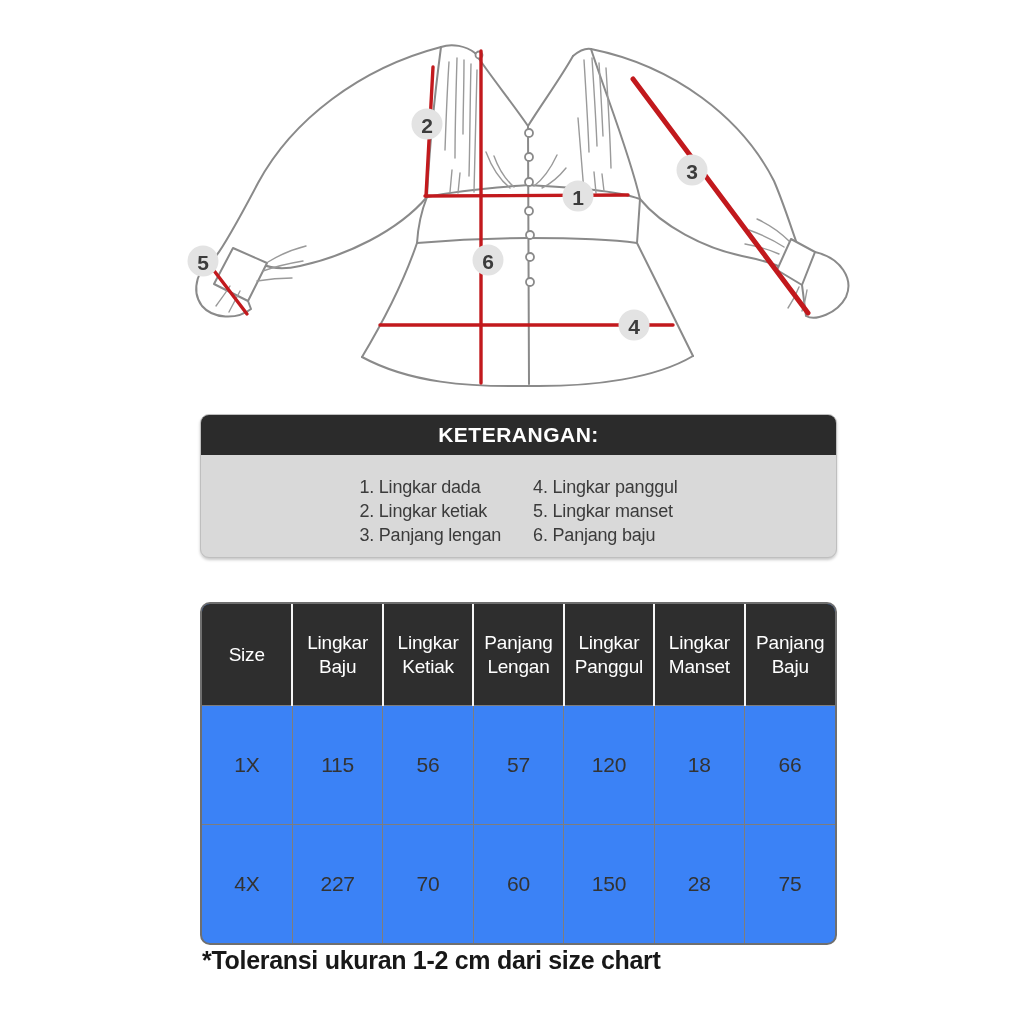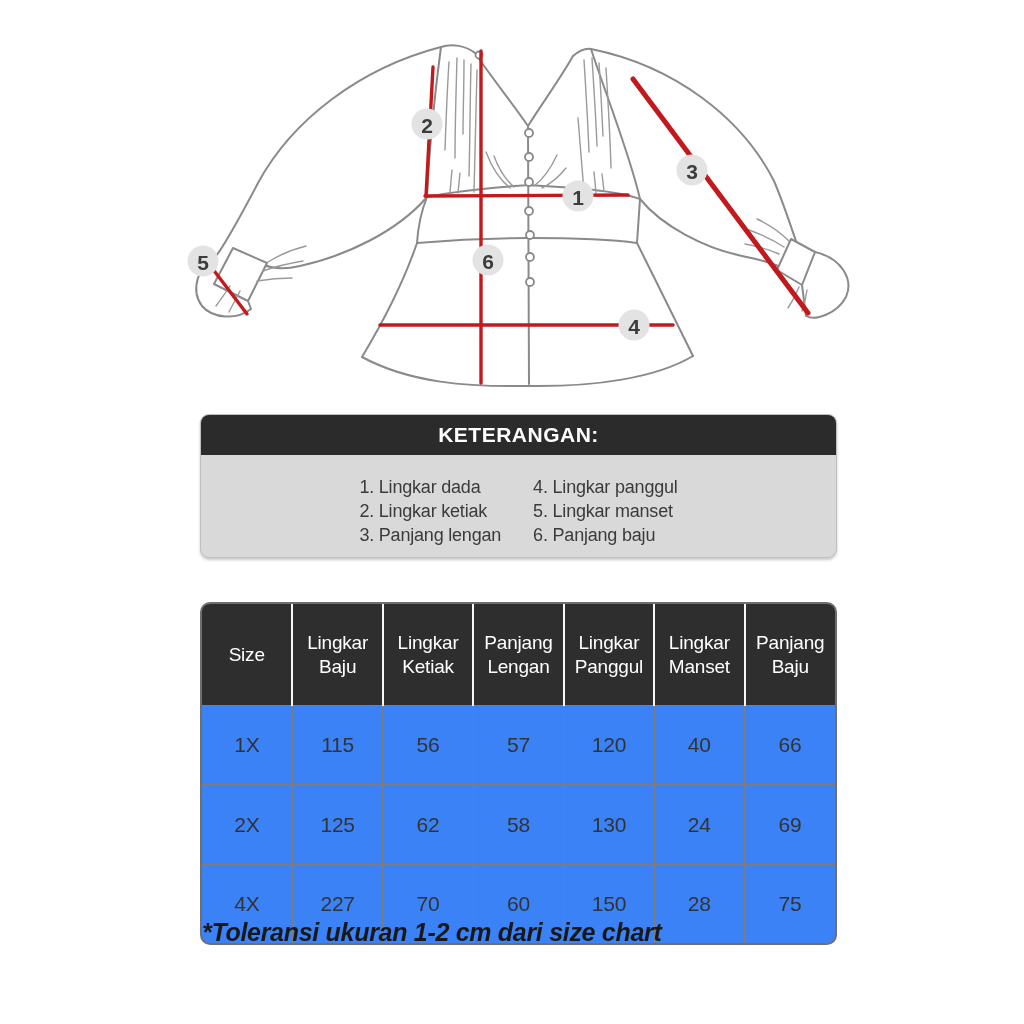--- a/index.html
+++ b/index.html
@@ -243,7 +243,7 @@
         <td>56</td>
         <td>57</td>
         <td>120</td>
-        <td>40</td>
+        <td>18</td>
         <td>66</td>
       </tr>
       <tr>

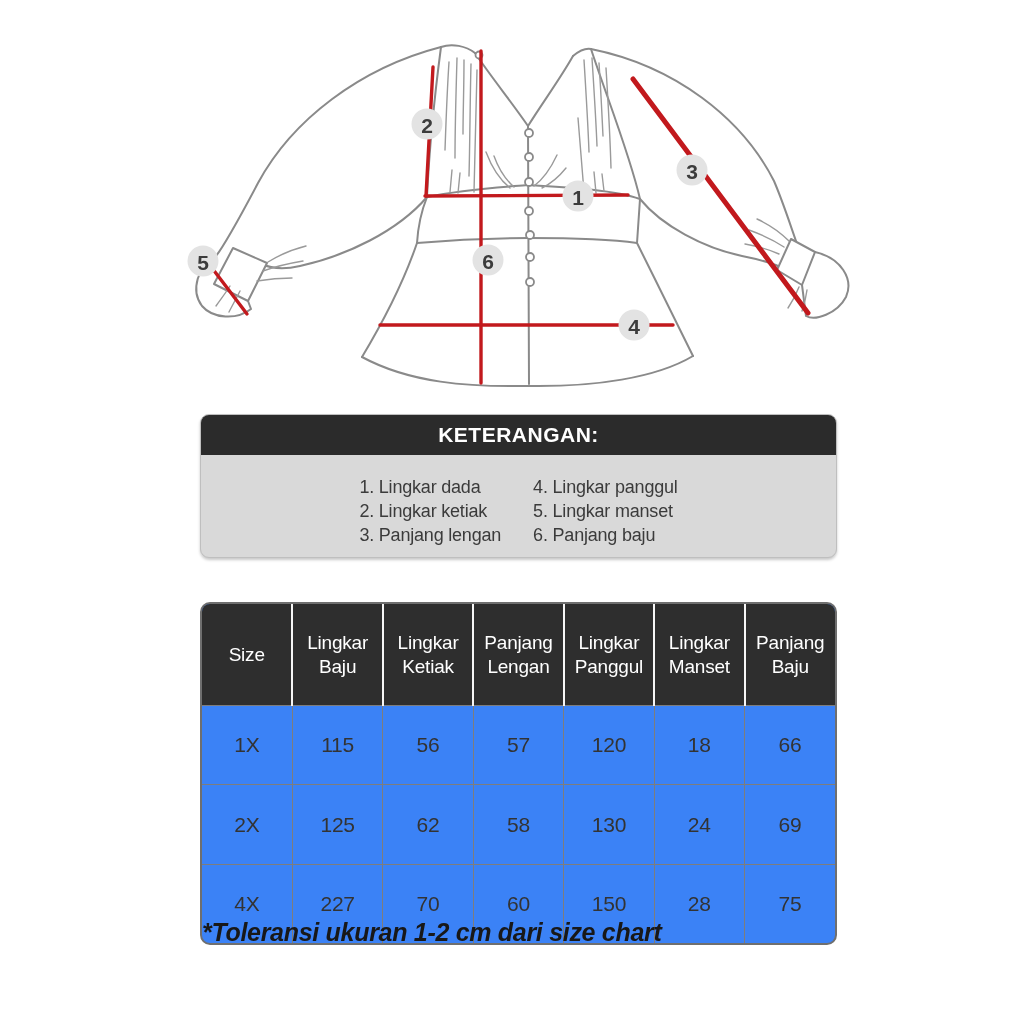--- a/index.html
+++ b/index.html
@@ -247,15 +247,6 @@
         <td>66</td>
       </tr>
       <tr>
-        <td>2X</td>
-        <td>125</td>
-        <td>62</td>
-        <td>58</td>
-        <td>130</td>
-        <td>24</td>
-        <td>69</td>
-      </tr>
-      <tr>
         <td>4X</td>
         <td>227</td>
         <td>70</td>

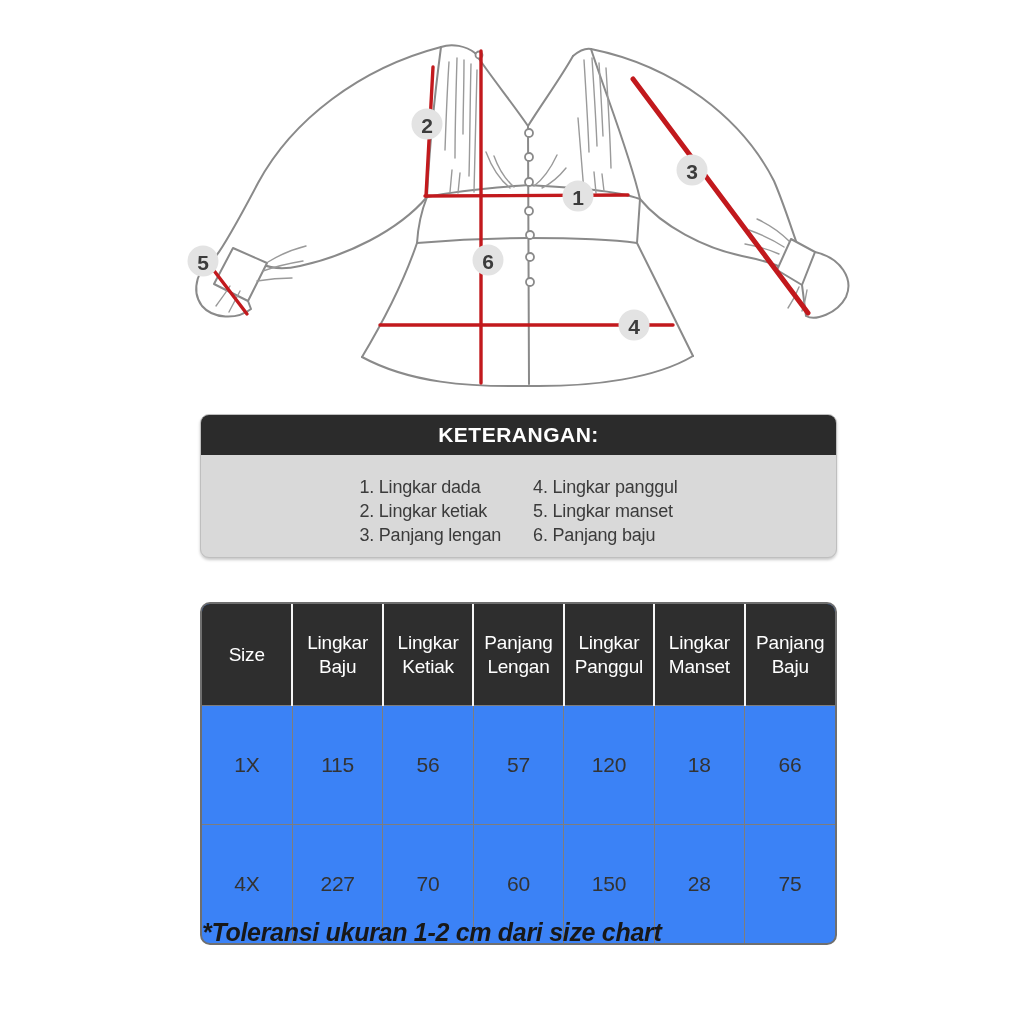--- a/index.html
+++ b/index.html
@@ -70,8 +70,8 @@
   tbody tr:last-child td{border-bottom:none;}
   
   .footnote{
-    position:absolute;left:202px;top:918px;
-    font-size:25px;font-weight:bold;color:#181818;letter-spacing:-.3px;font-style:italic;
+    position:absolute;left:202px;top:946px;
+    font-size:25px;font-weight:bold;color:#181818;letter-spacing:-.3px;
   }
 </style>
 </head>

